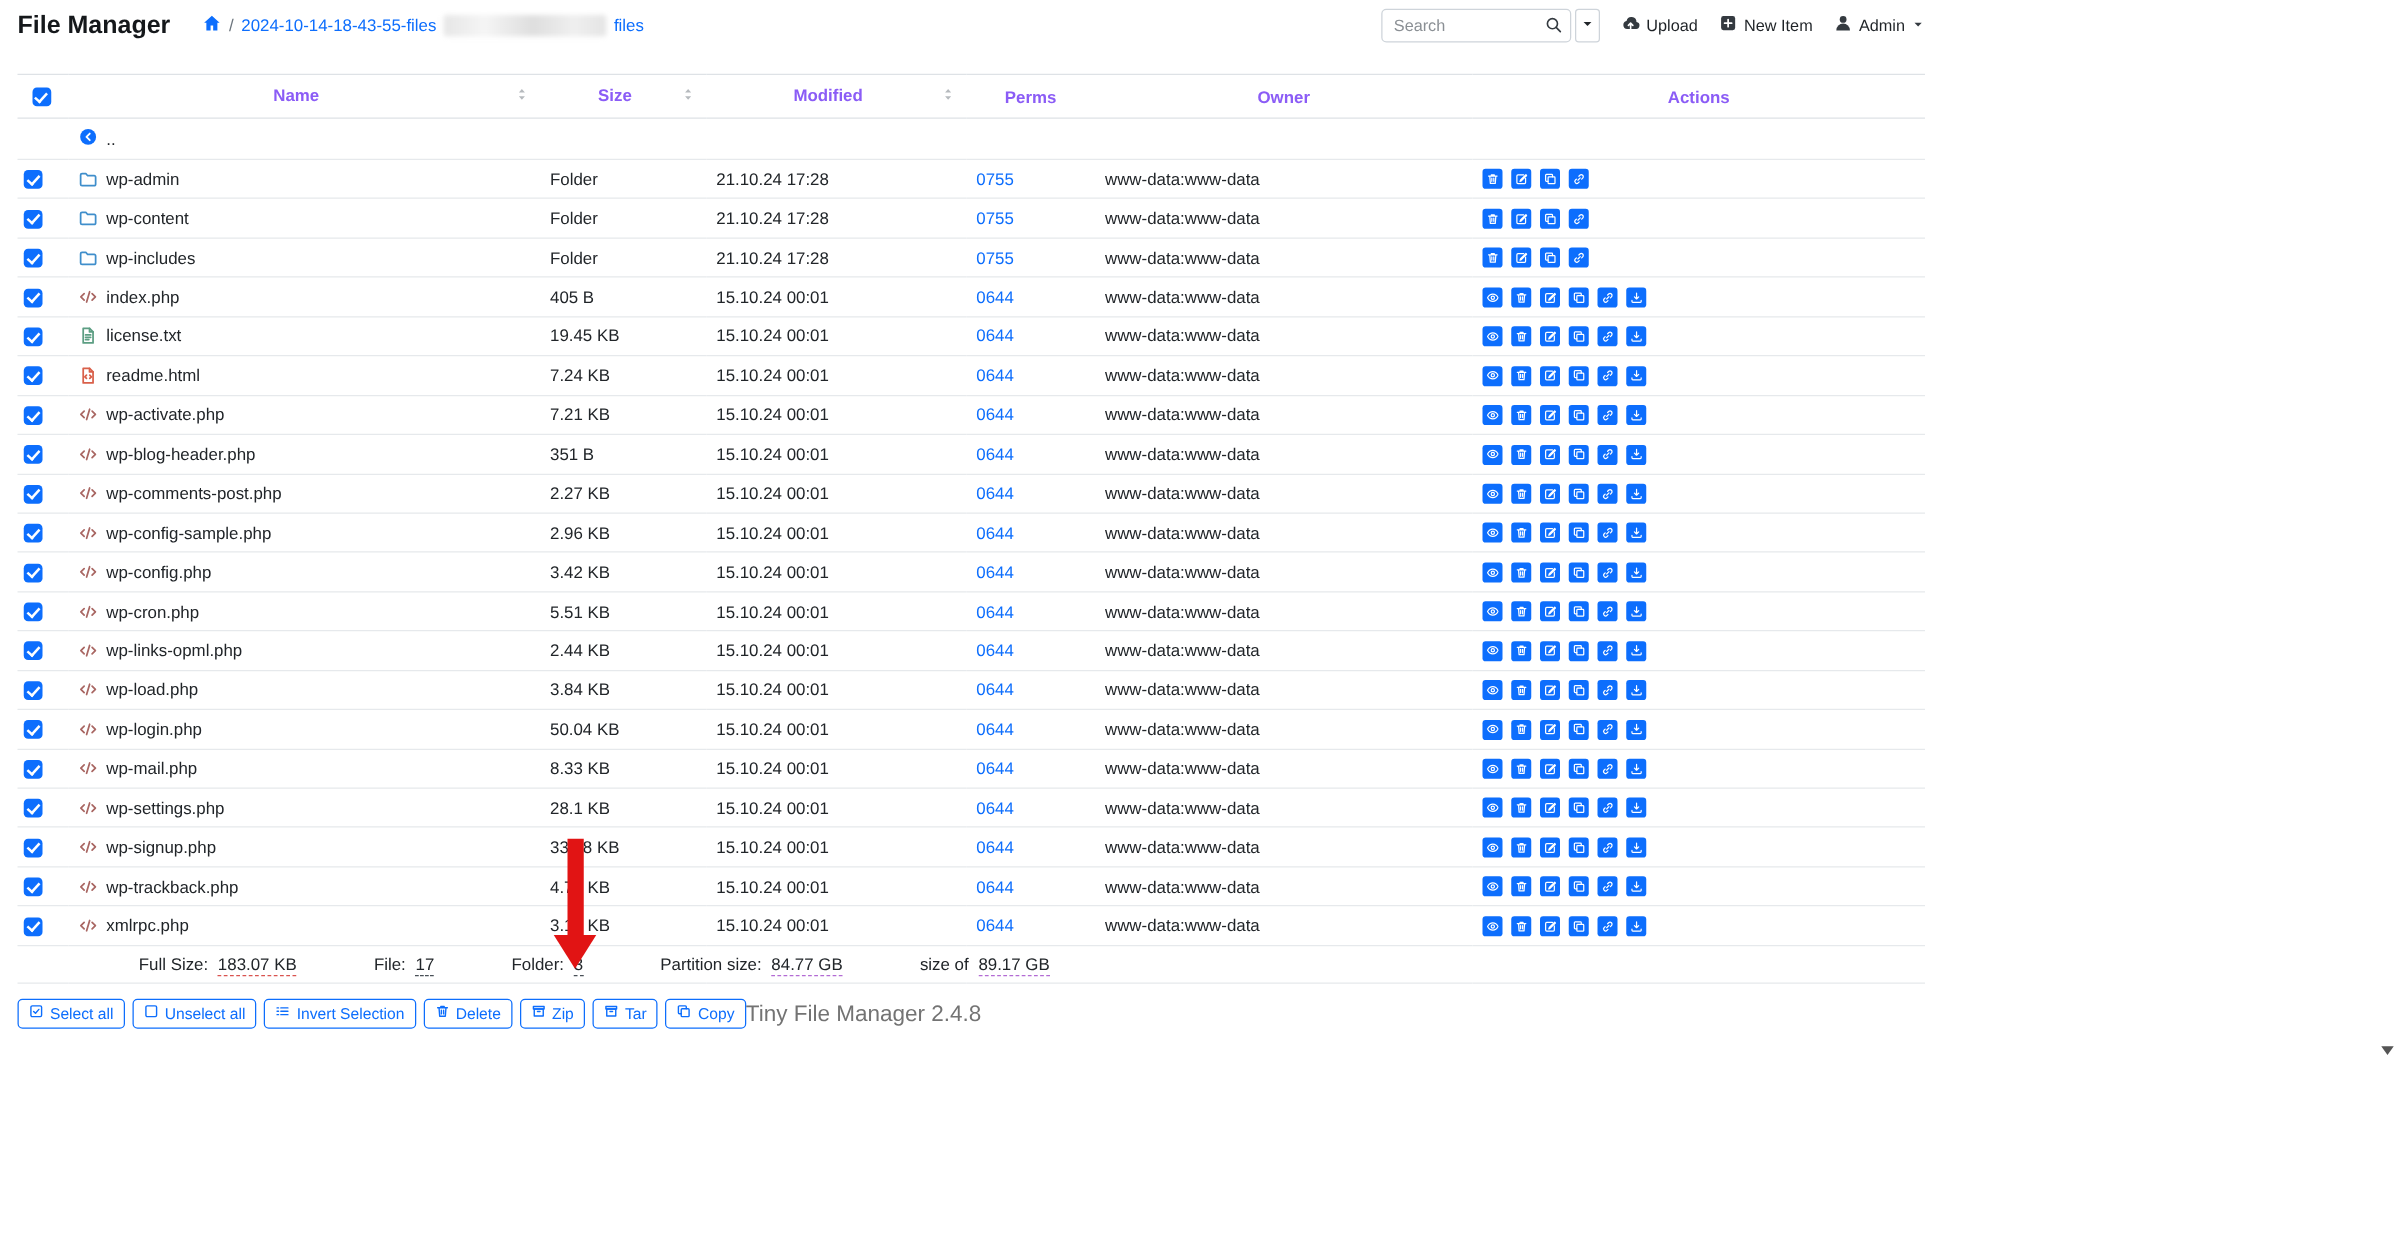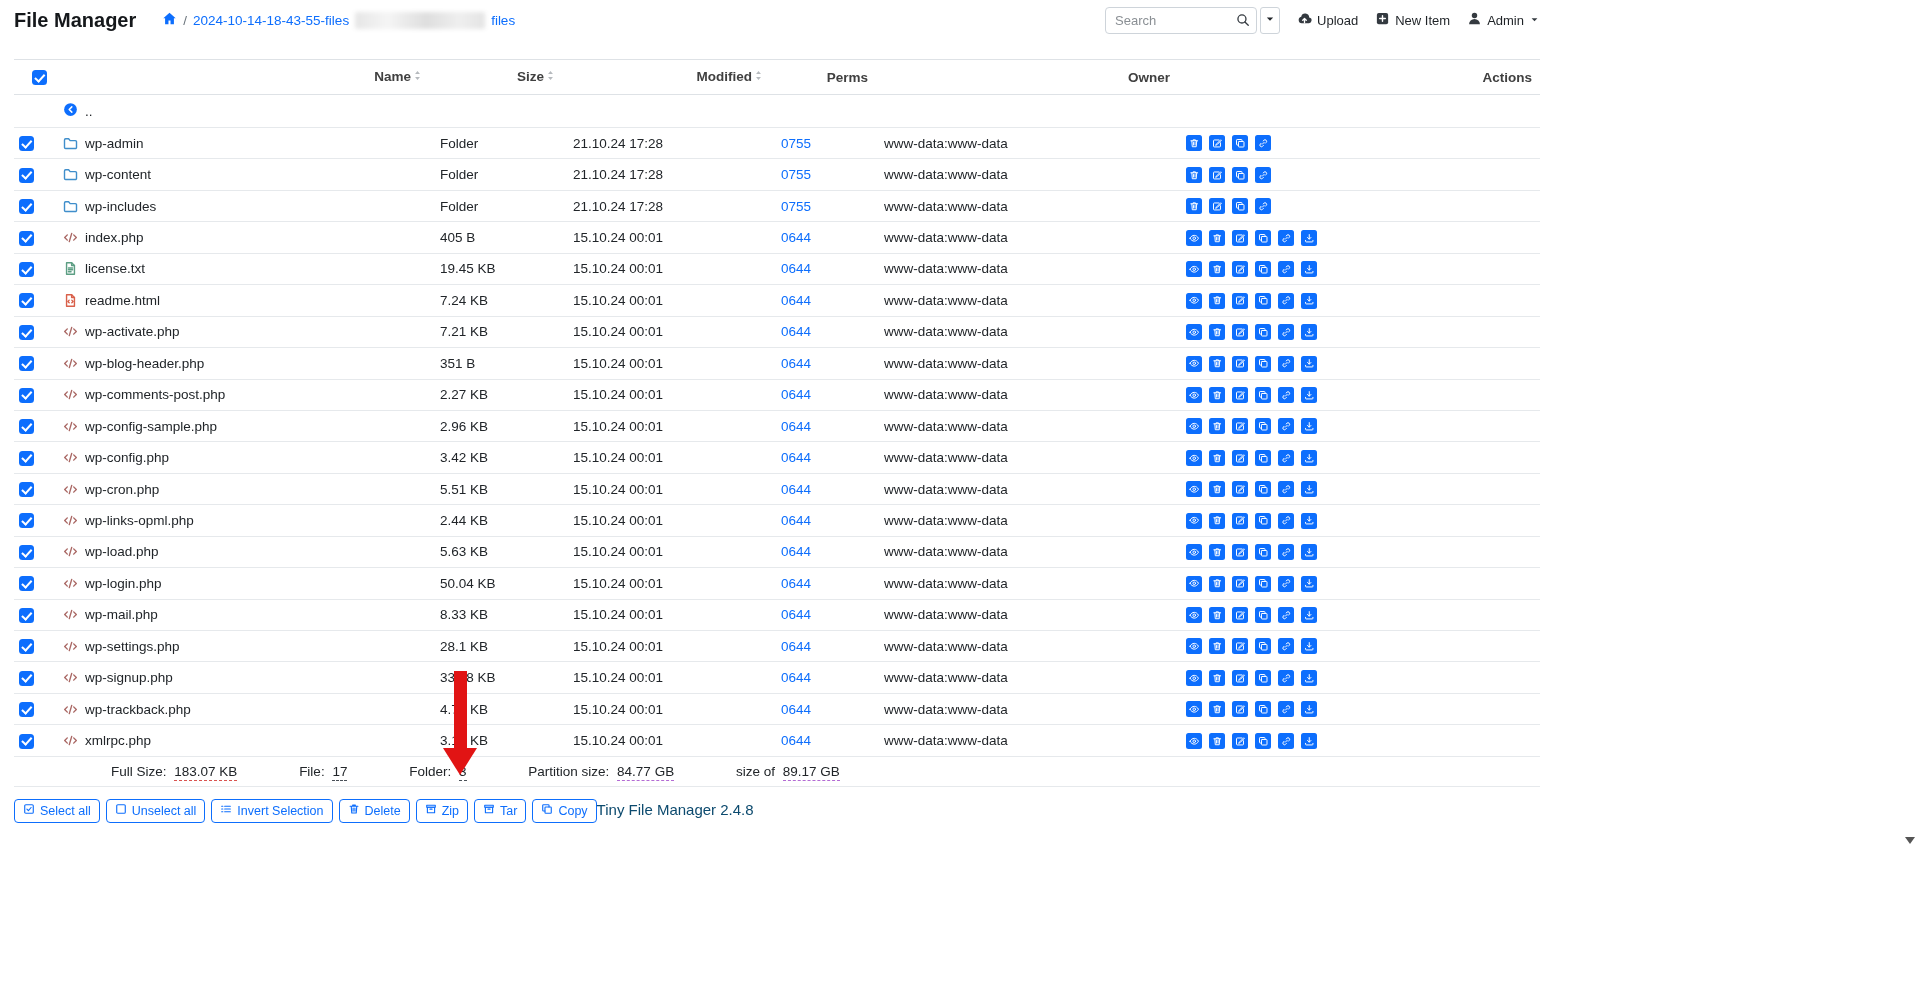--- a/index.html
+++ b/index.html
@@ -42,7 +42,7 @@
   table.ftable { border-collapse:collapse; table-layout:fixed; width:1526px; margin:19px 14px 0 14px; }
   .ftable th {
     border-top:1px solid #dee2e6; border-bottom:1px solid #dee2e6;
-    padding:9px 8px; text-align:right; font-size:13.5px; font-weight:700; color:#404040;
+    padding:9px 8px; text-align:center; font-size:13.5px; font-weight:700; color:#8b5cf6;
   }
   .ftable td { border-bottom:1px solid #e6e9ec; padding:7px 8px; font-size:13.5px; color:#212529; vertical-align:middle; }
   .c-check { padding-left:5px !important; width:41px; }

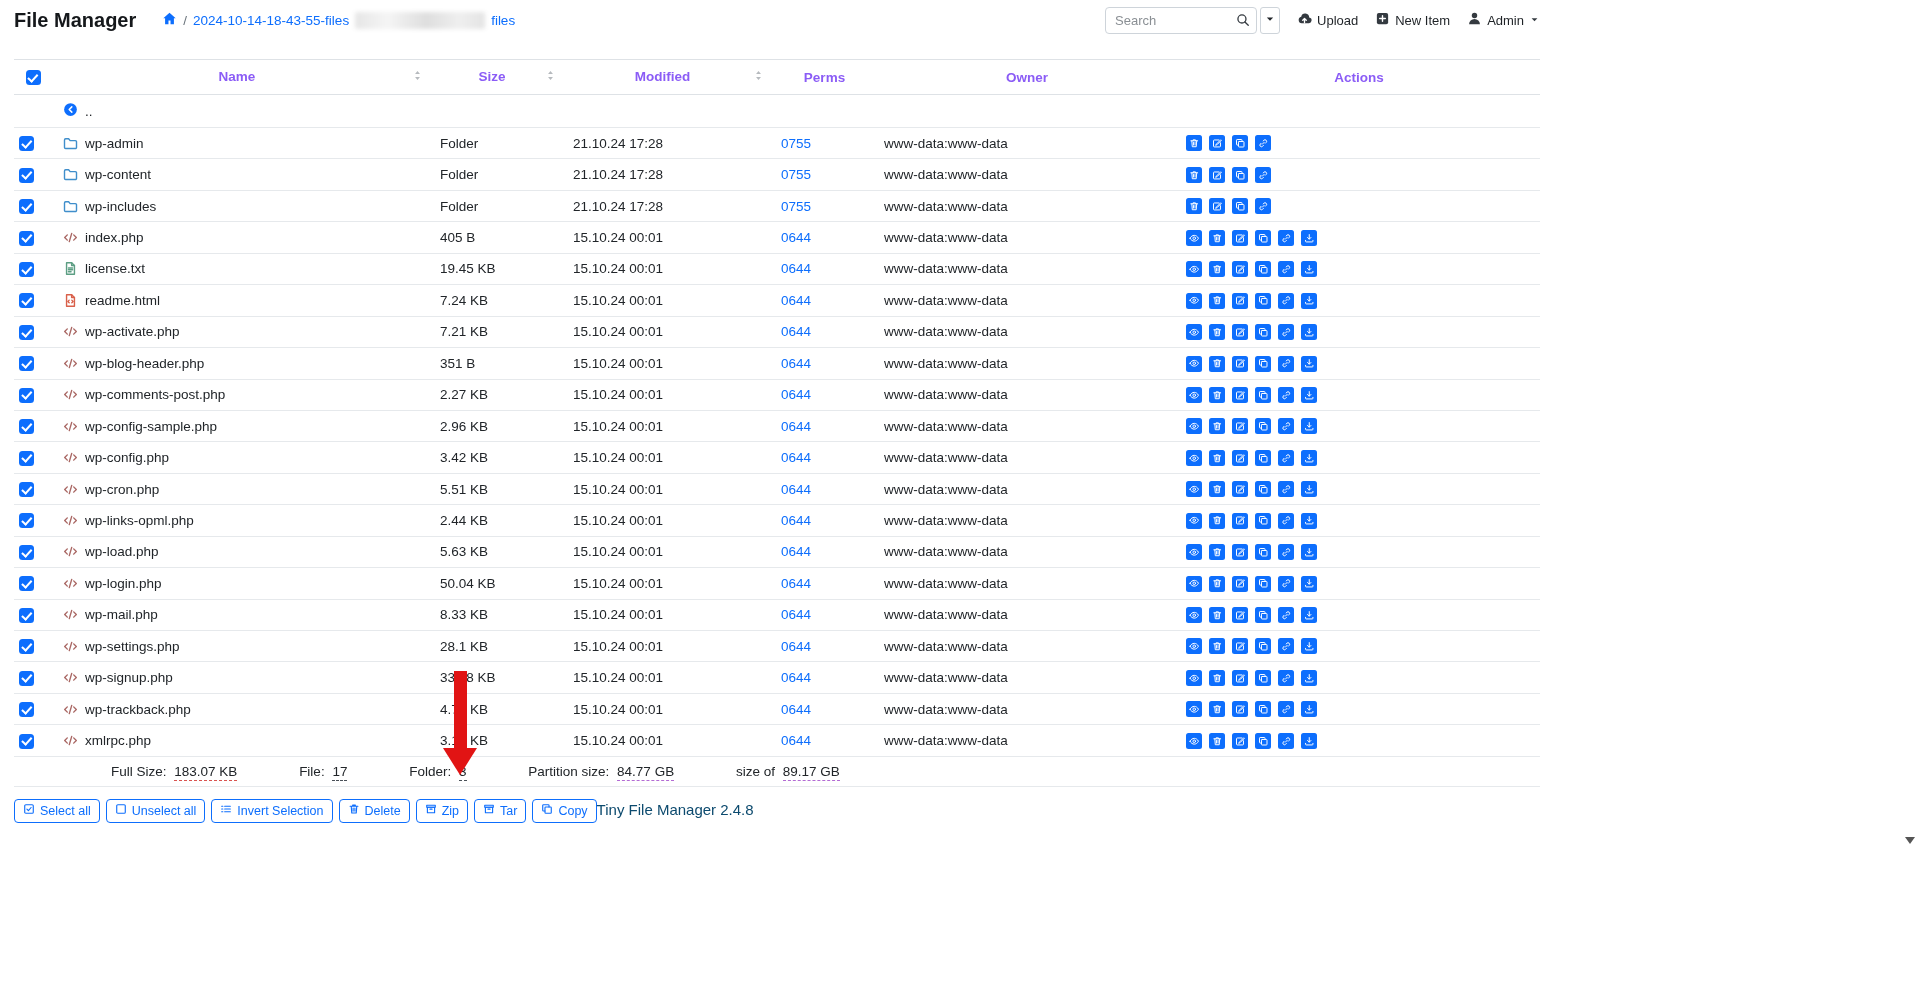--- a/index.html
+++ b/index.html
@@ -792,7 +792,7 @@
         <span>wp-load.php</span>
       </a>
           </td>
-      <td>5.63 KB</td>
+      <td>3.84 KB</td>
       <td>15.10.24 00:01</td>
       <td><a class="perms-link">0644</a></td>
       <td>www-data:www-data</td>

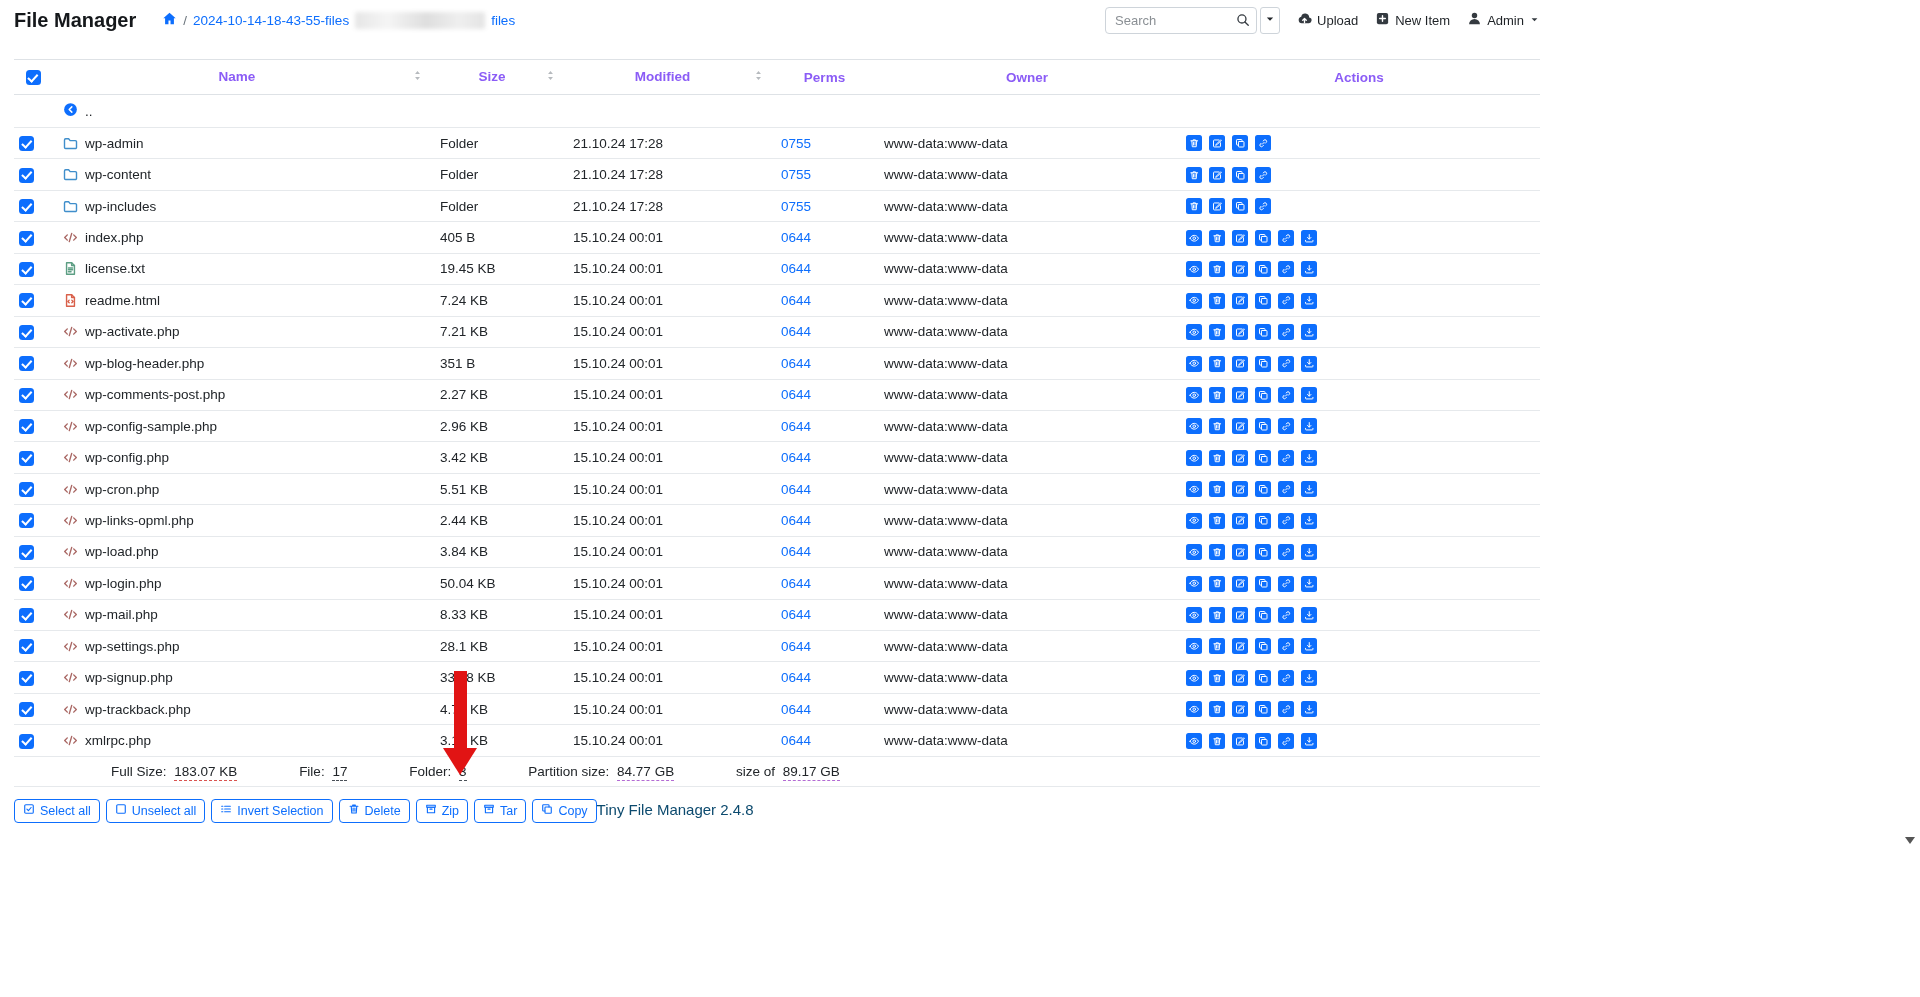--- a/index.html
+++ b/index.html
@@ -85,7 +85,7 @@
   }
   .tb-icon { display:inline-flex; }
   .tb-icon svg { width:12px; height:12px; }
-  .version { color:#0c4a6e; font-size:15px; padding-top:2px; }
+  .version { color:#737373; font-size:18px; padding-top:2px; }
 
   
   .red-arrow { position:absolute; left:443px; top:671px; width:34px; z-index:5; pointer-events:none; }

